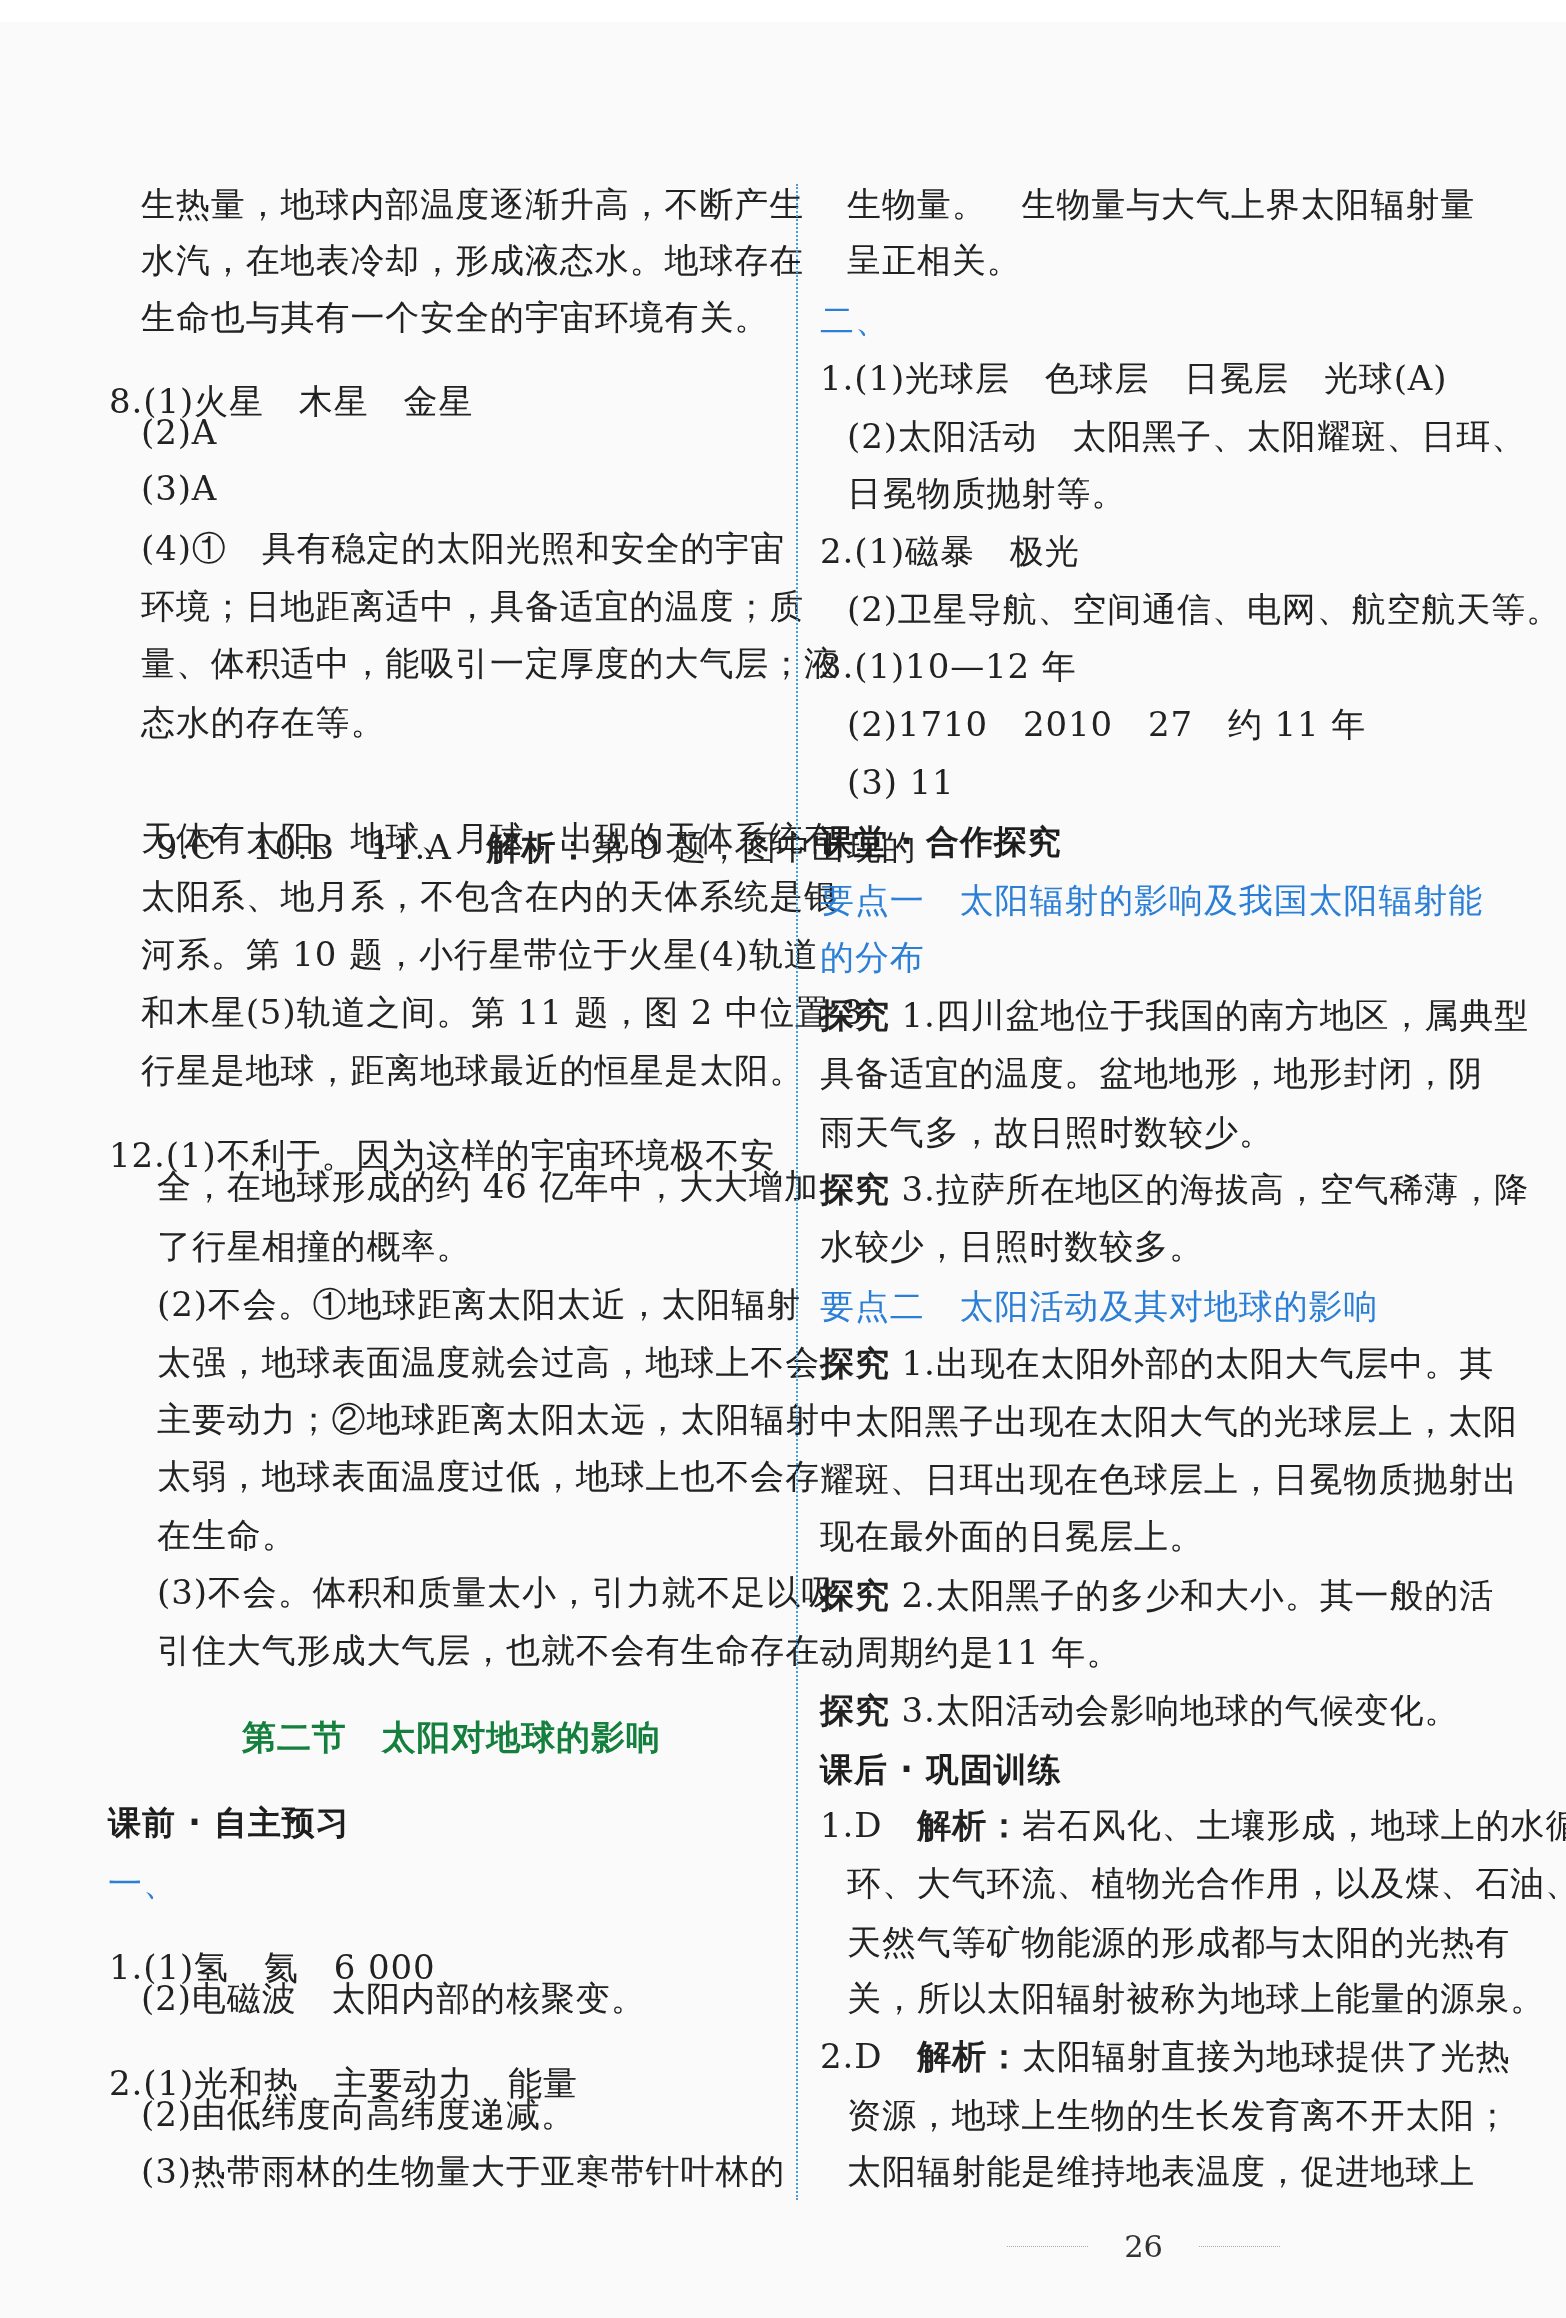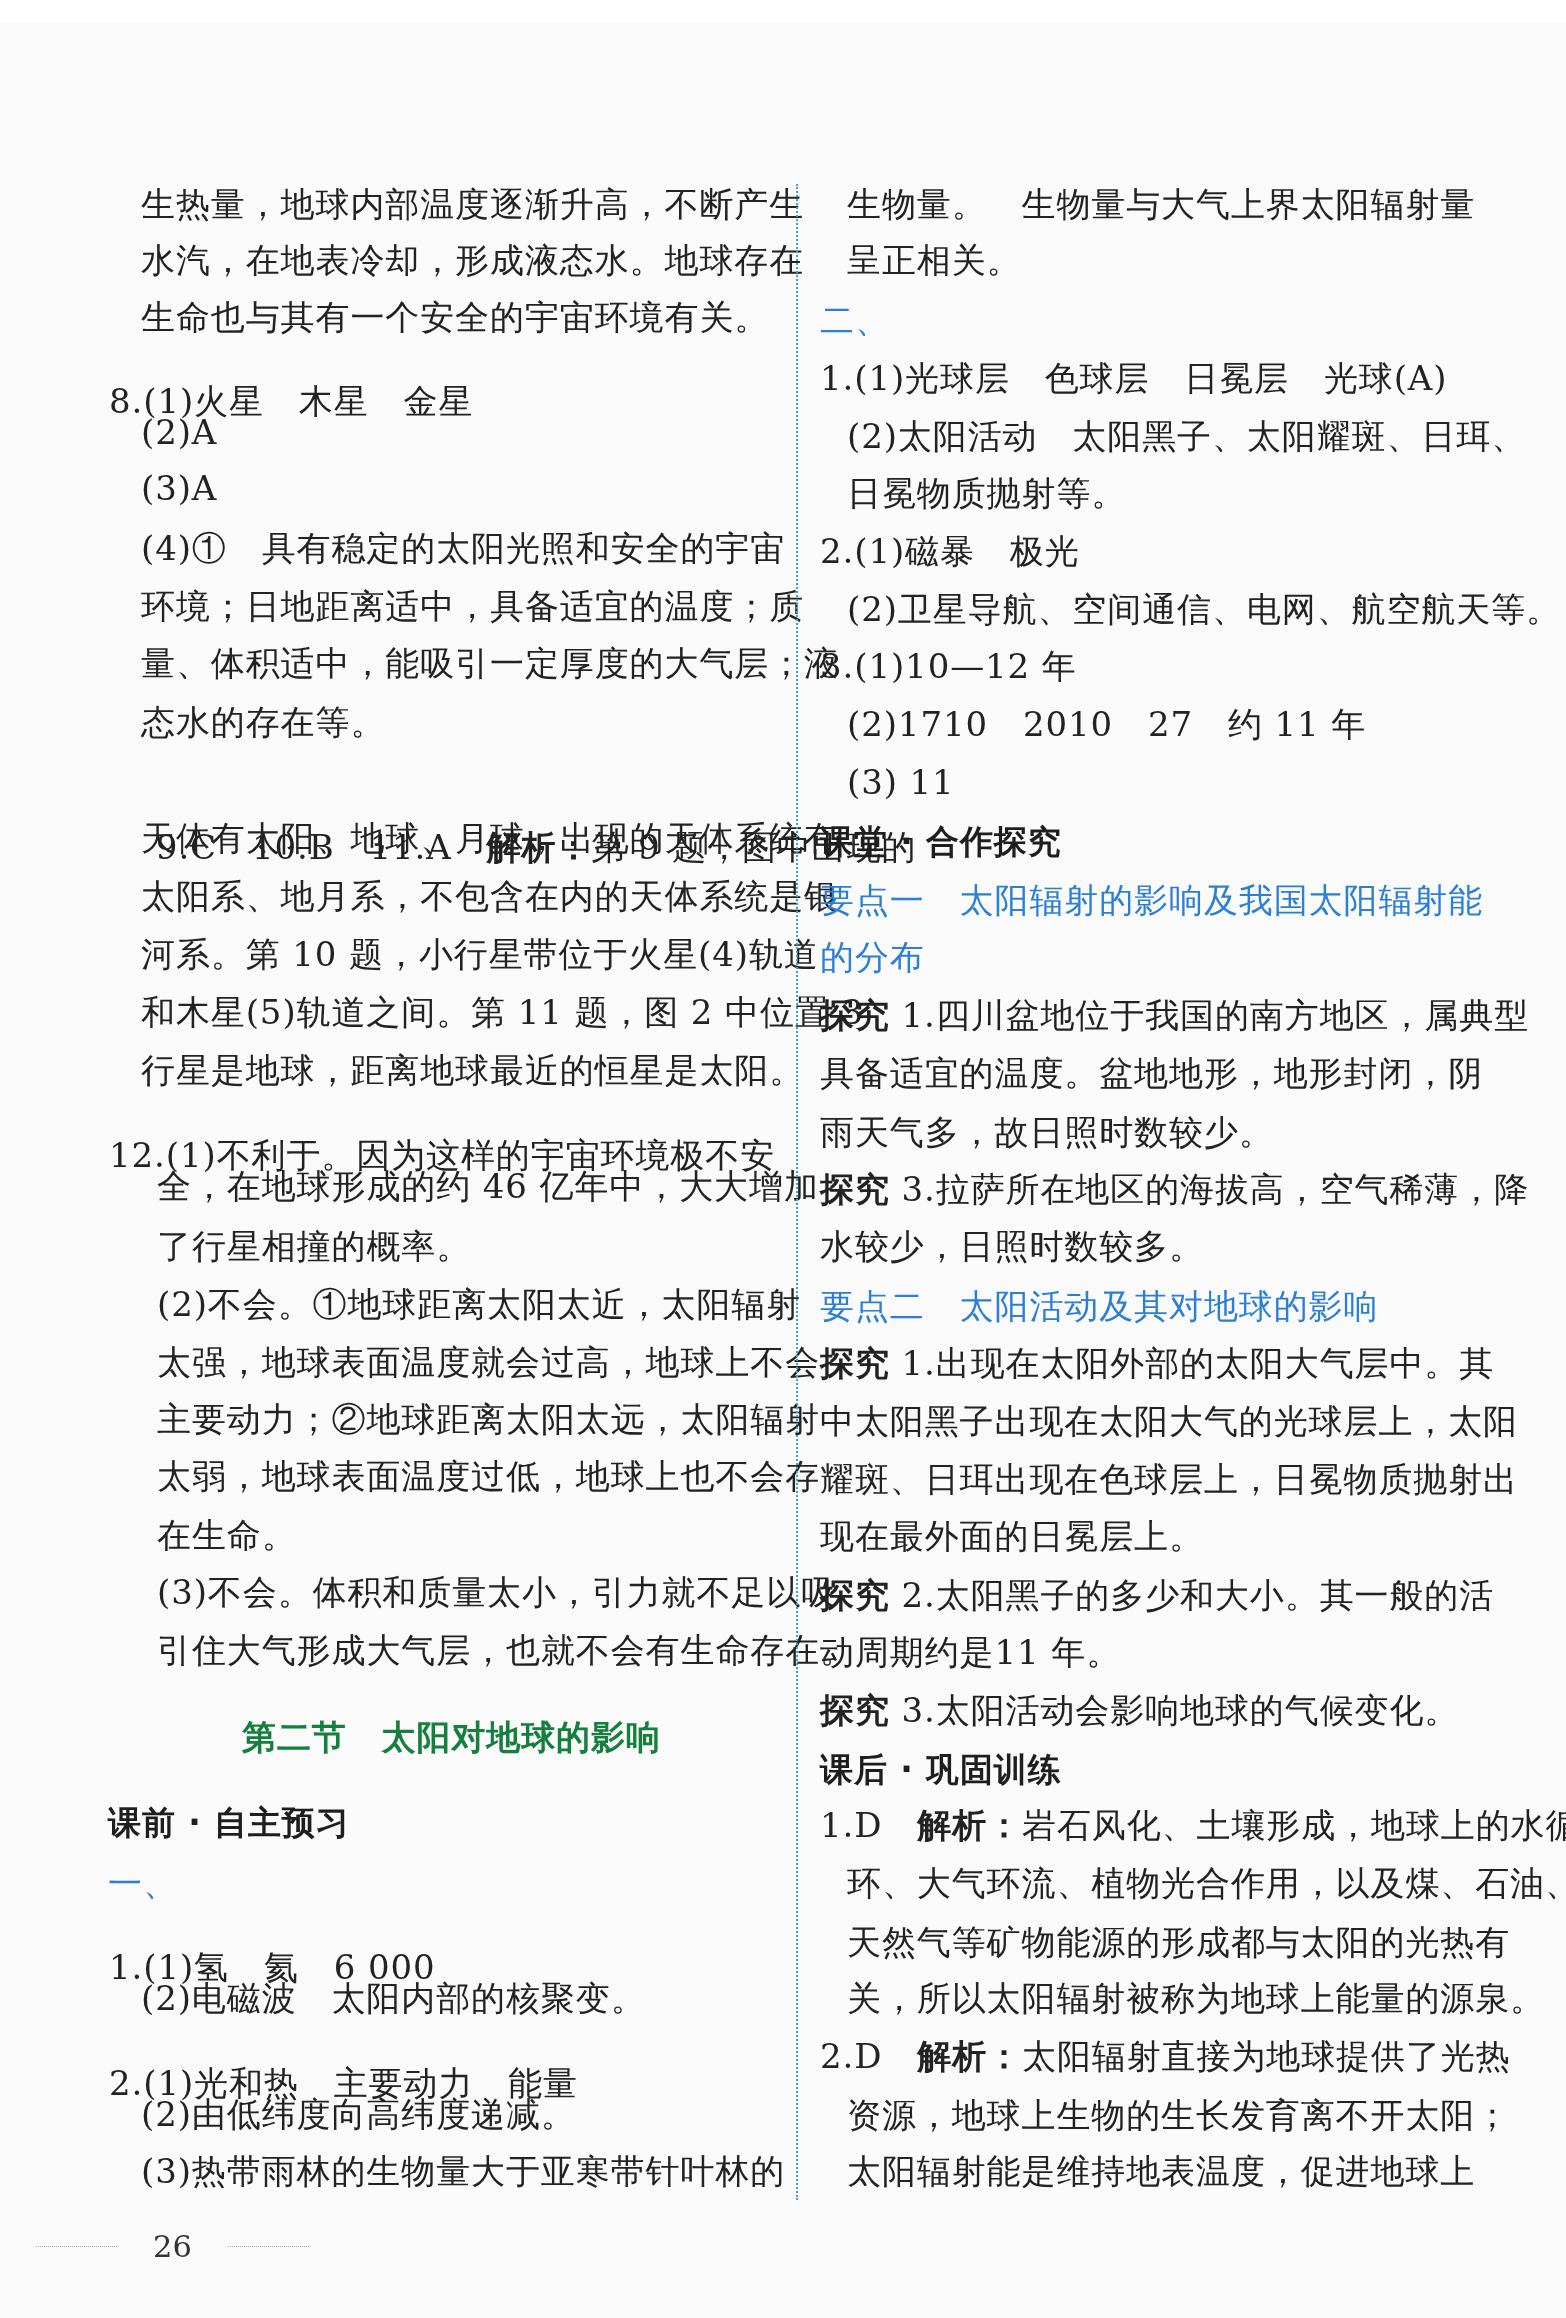--- a/index.html
+++ b/index.html
@@ -16,7 +16,7 @@
   .hd { font-family:"DejaVu Sans","Liberation Sans",sans-serif; font-weight:bold; font-size:33px; color:#1e1e1e; }
   .sec-title { font-family:"DejaVu Serif","Liberation Serif",serif; font-weight:bold; color:#15803d; font-size:34px; }
   .divider { position:absolute; left:796px; top:184px; width:0; height:2016px; border-left:2.7px dotted #4a9ad8; }
-  .footer { position:absolute; top:2229px; left:0; width:1316px; text-align:left; }
+  .footer { position:absolute; top:2229px; left:0; width:1316px; text-align:right; }
   .footer .num { font-size:30.5px; color:#333; vertical-align:middle; }
   .footer .dash { display:inline-block; width:81px; border-top:1.8px dotted #aaa; vertical-align:middle; margin:0 36px; }
   .L { left:109px;margin-top:27px; } .LI { left:141px;text-align:right; } .LI2 { left:157px; }

